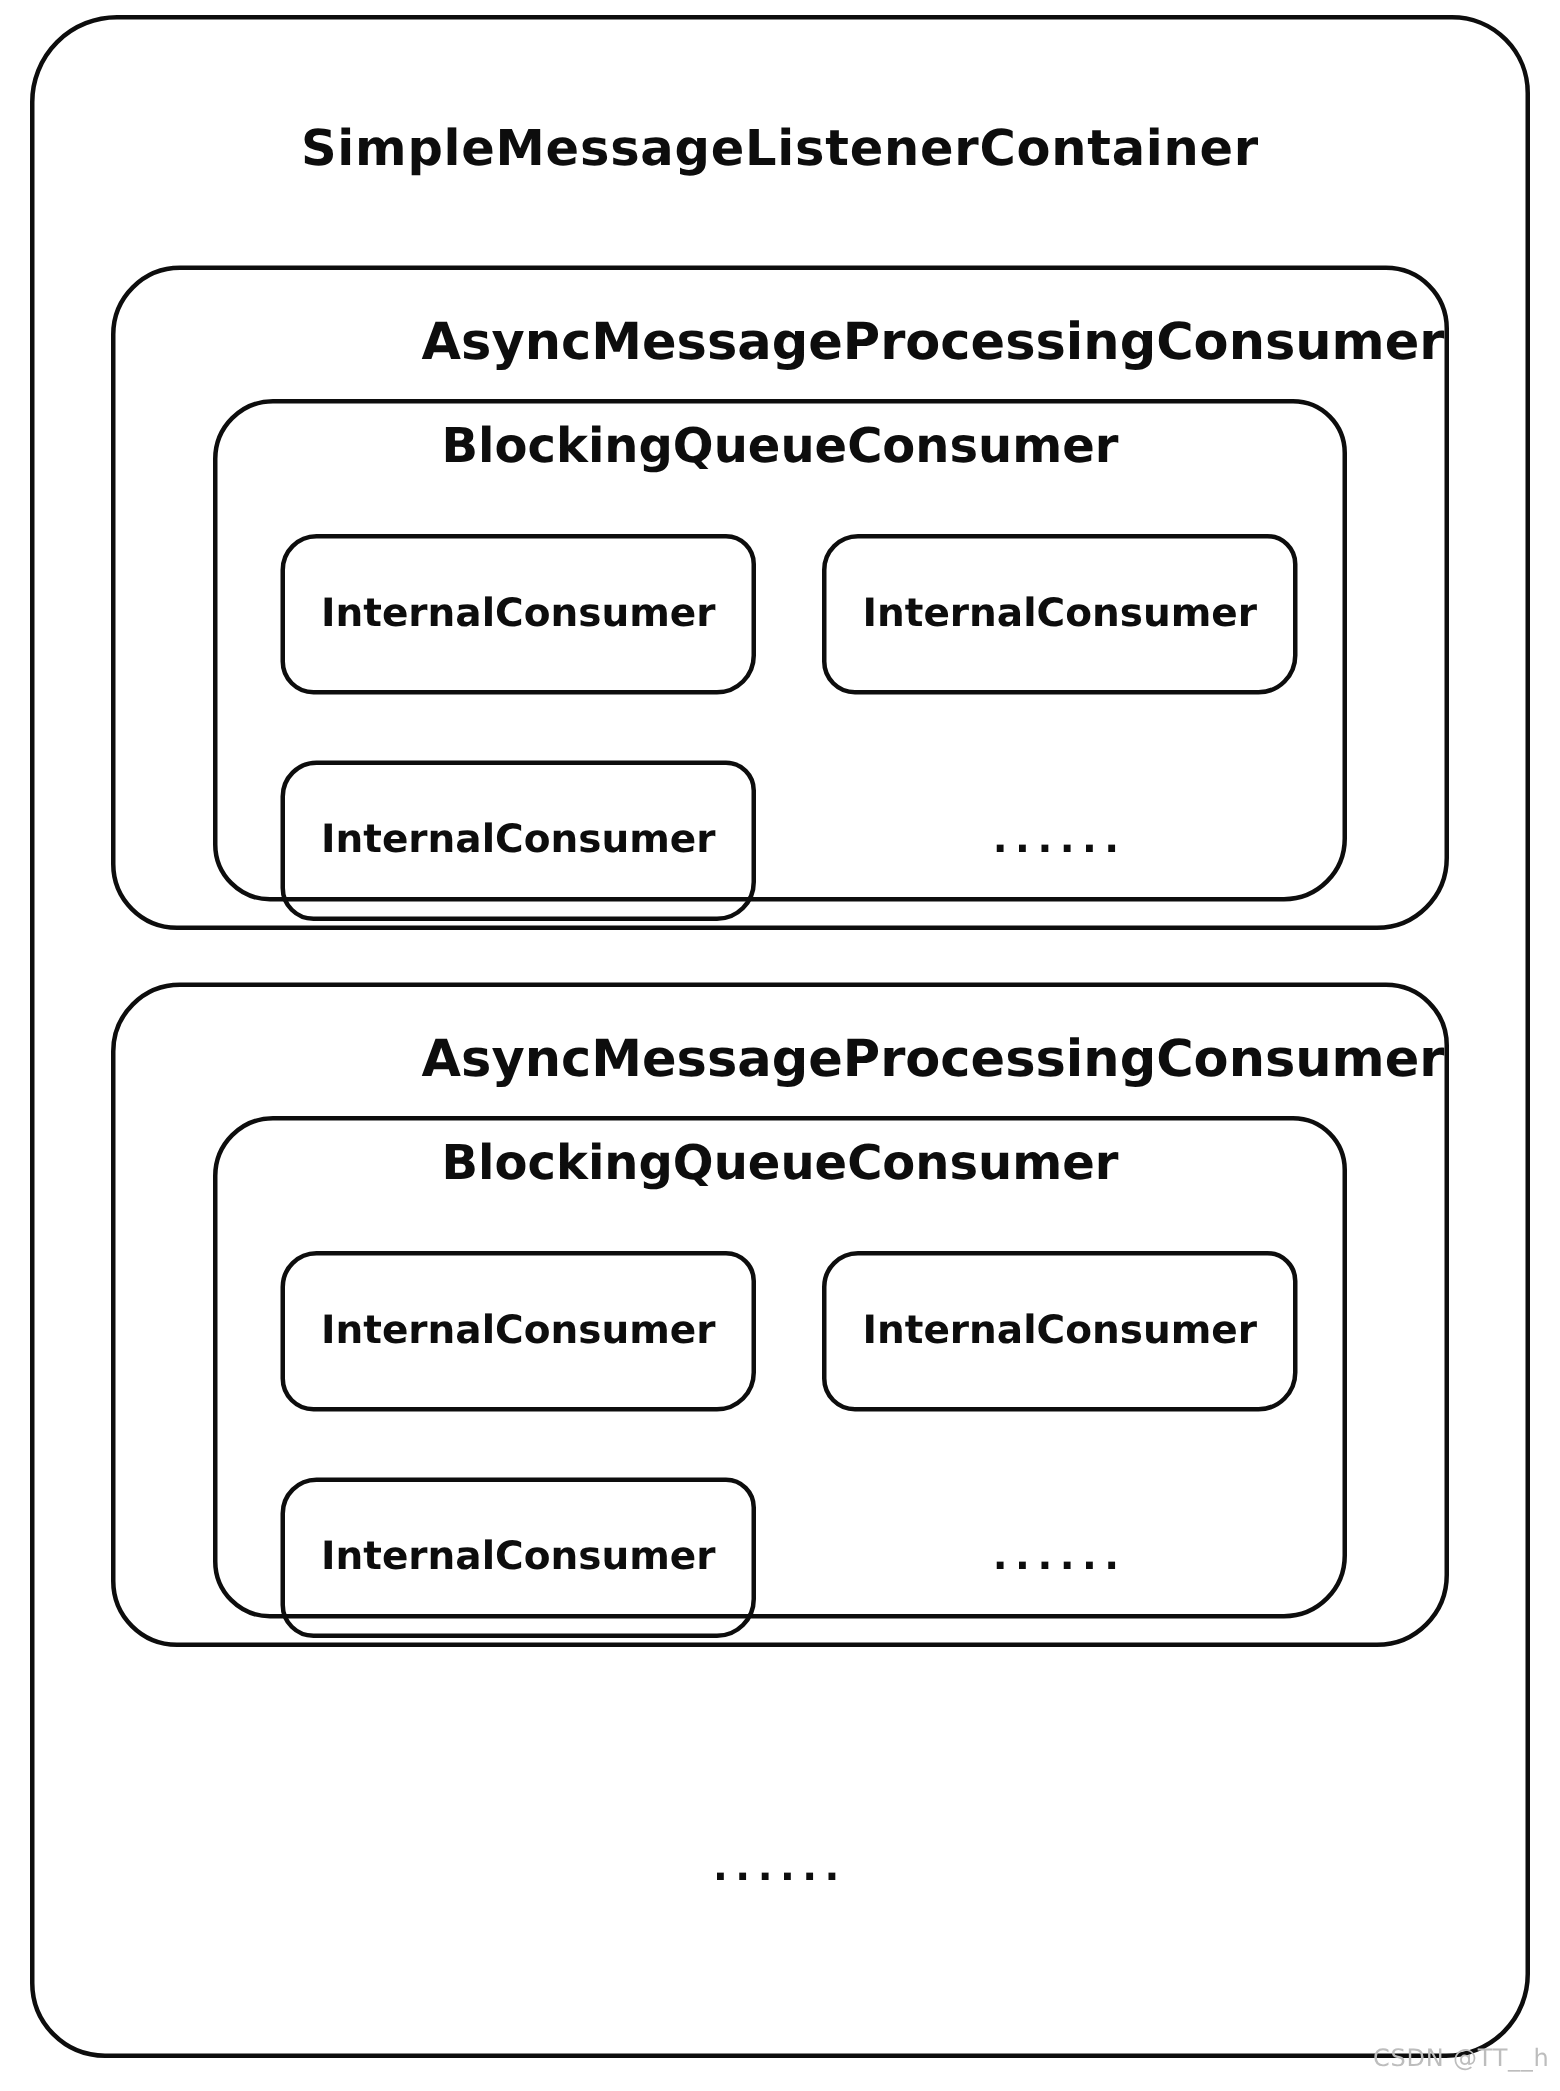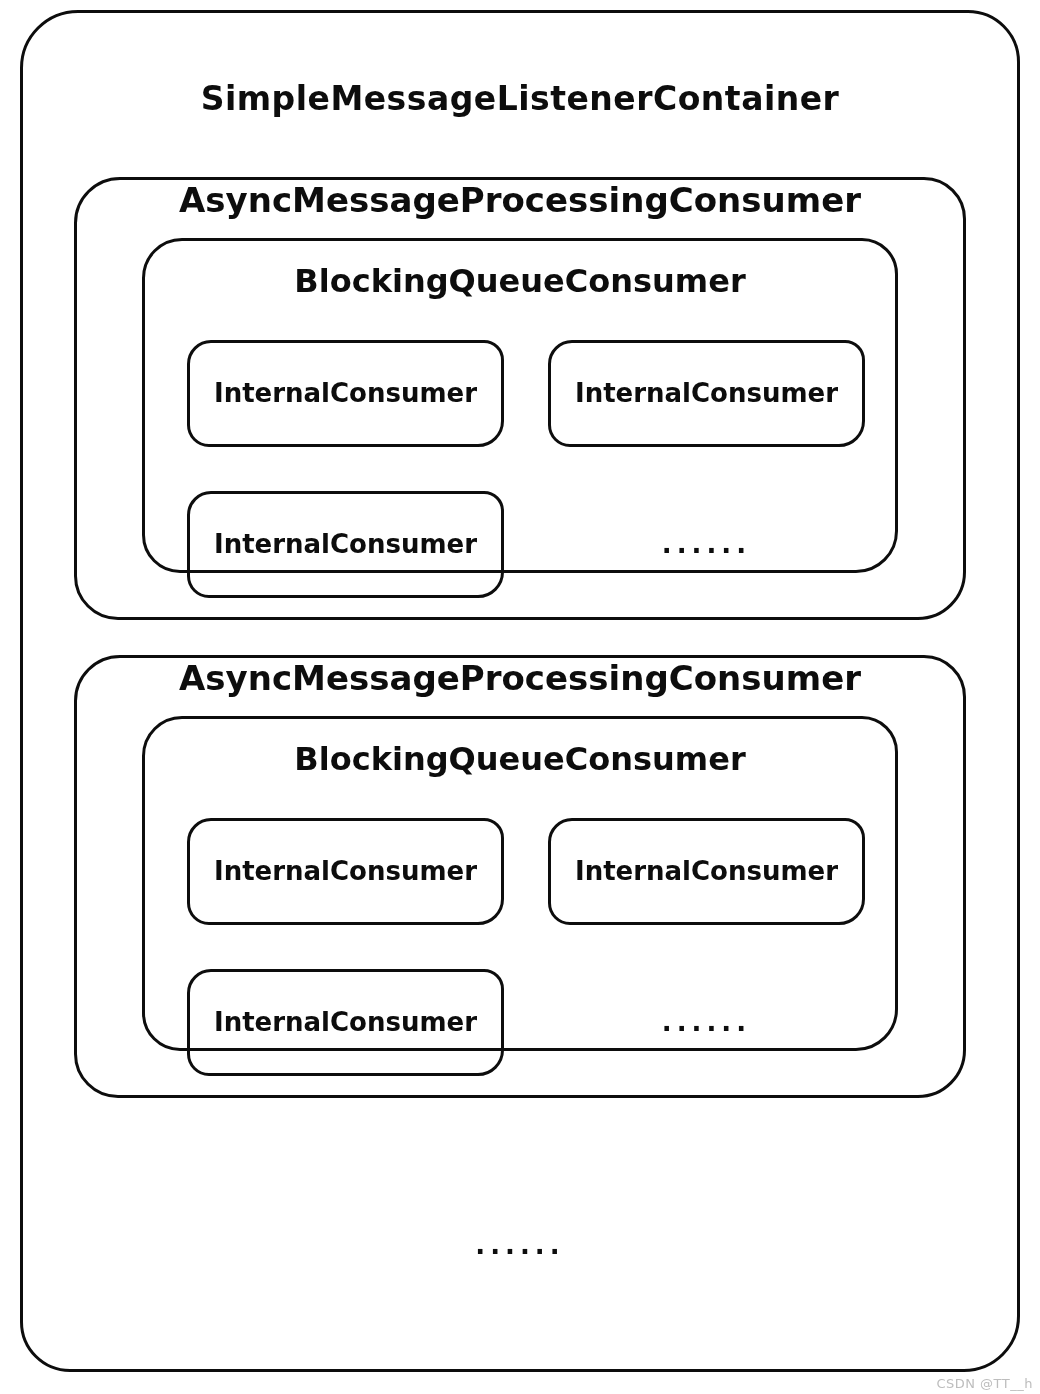--- a/index.html
+++ b/index.html
@@ -41,8 +41,8 @@
   }
   .async-box.second { margin-top: 35px; }
   .async-title {
-    padding-top: 0;
-    text-align: center;
+    padding-top: 28px;
+    text-align: right;
     font-size: 34px;
     font-weight: 700;
     line-height: 1.2;

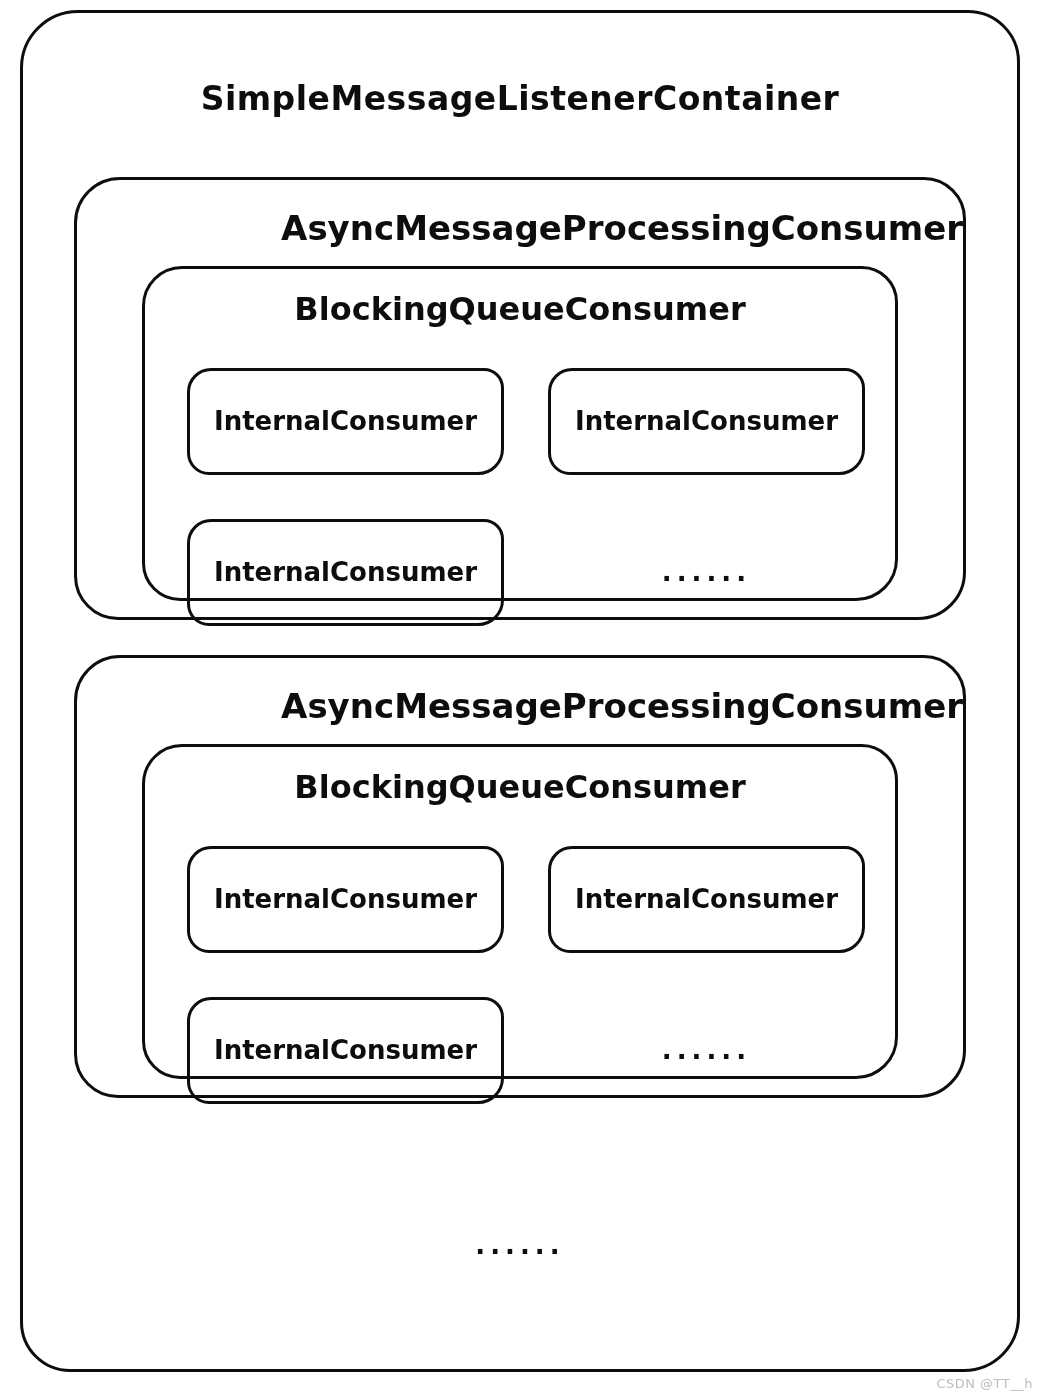--- a/index.html
+++ b/index.html
@@ -57,7 +57,7 @@
     border-radius: 40px 36px 42px 38px;
   }
   .queue-title {
-    padding-top: 21px;
+    padding-top: 9px;
     text-align: center;
     font-size: 32px;
     font-weight: 700;

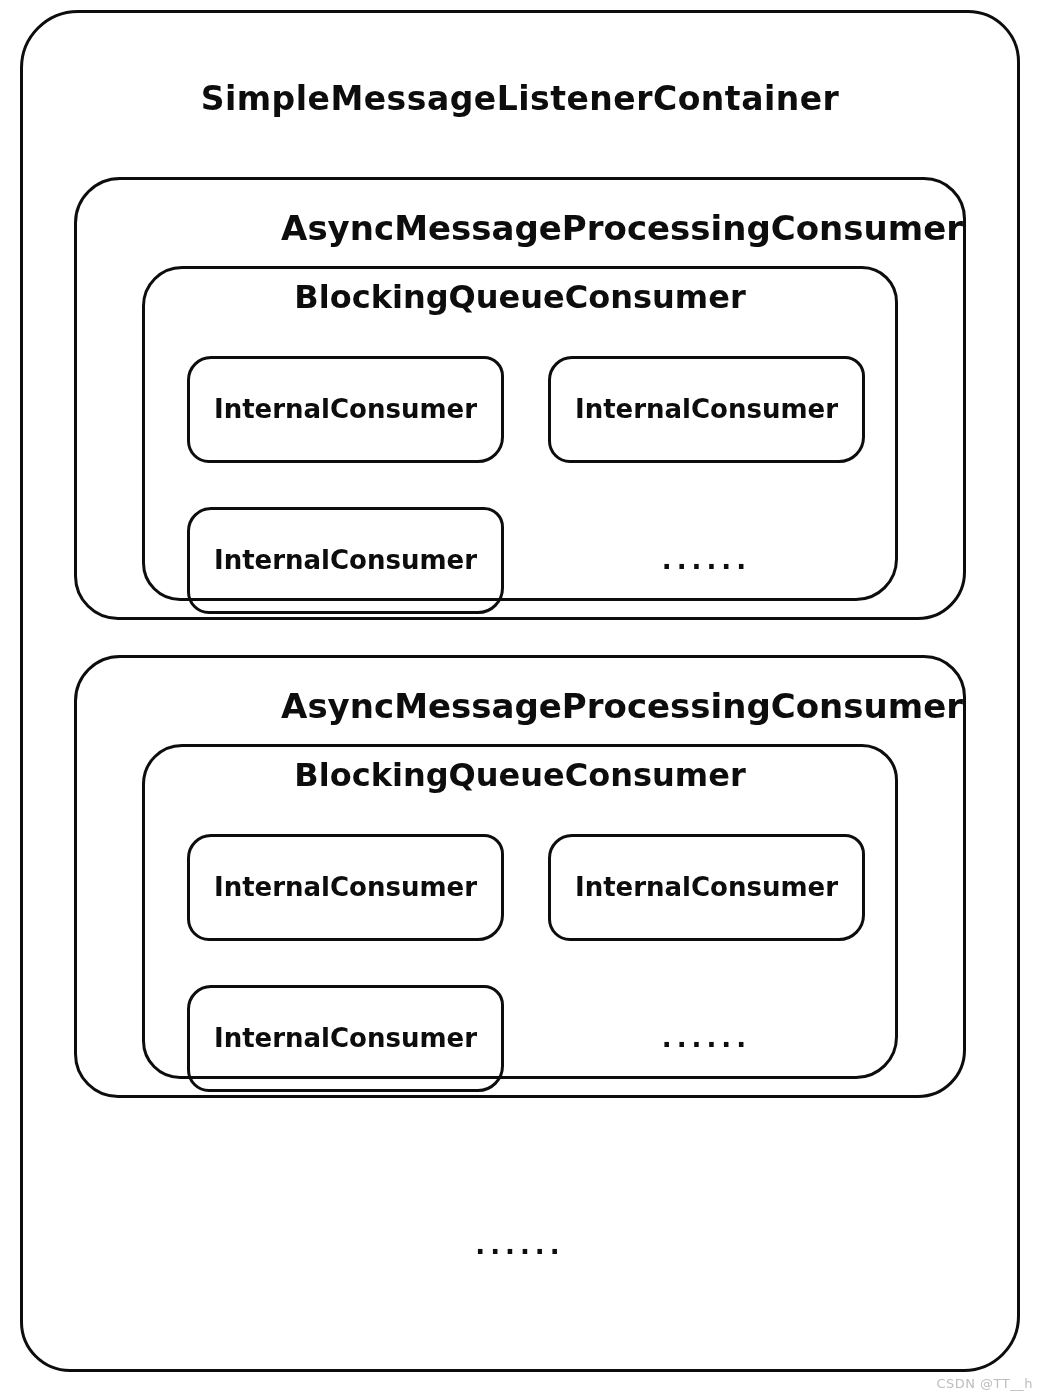--- a/index.html
+++ b/index.html
@@ -101,8 +101,8 @@
   .watermark {
     position: absolute;
     right: 7px;
-    bottom: 3px;
-    font-size: 13px;
+    bottom: 13px;
+    font-size: 16px;
     color: #bdbdbd;
     letter-spacing: 0.5px;
   }

